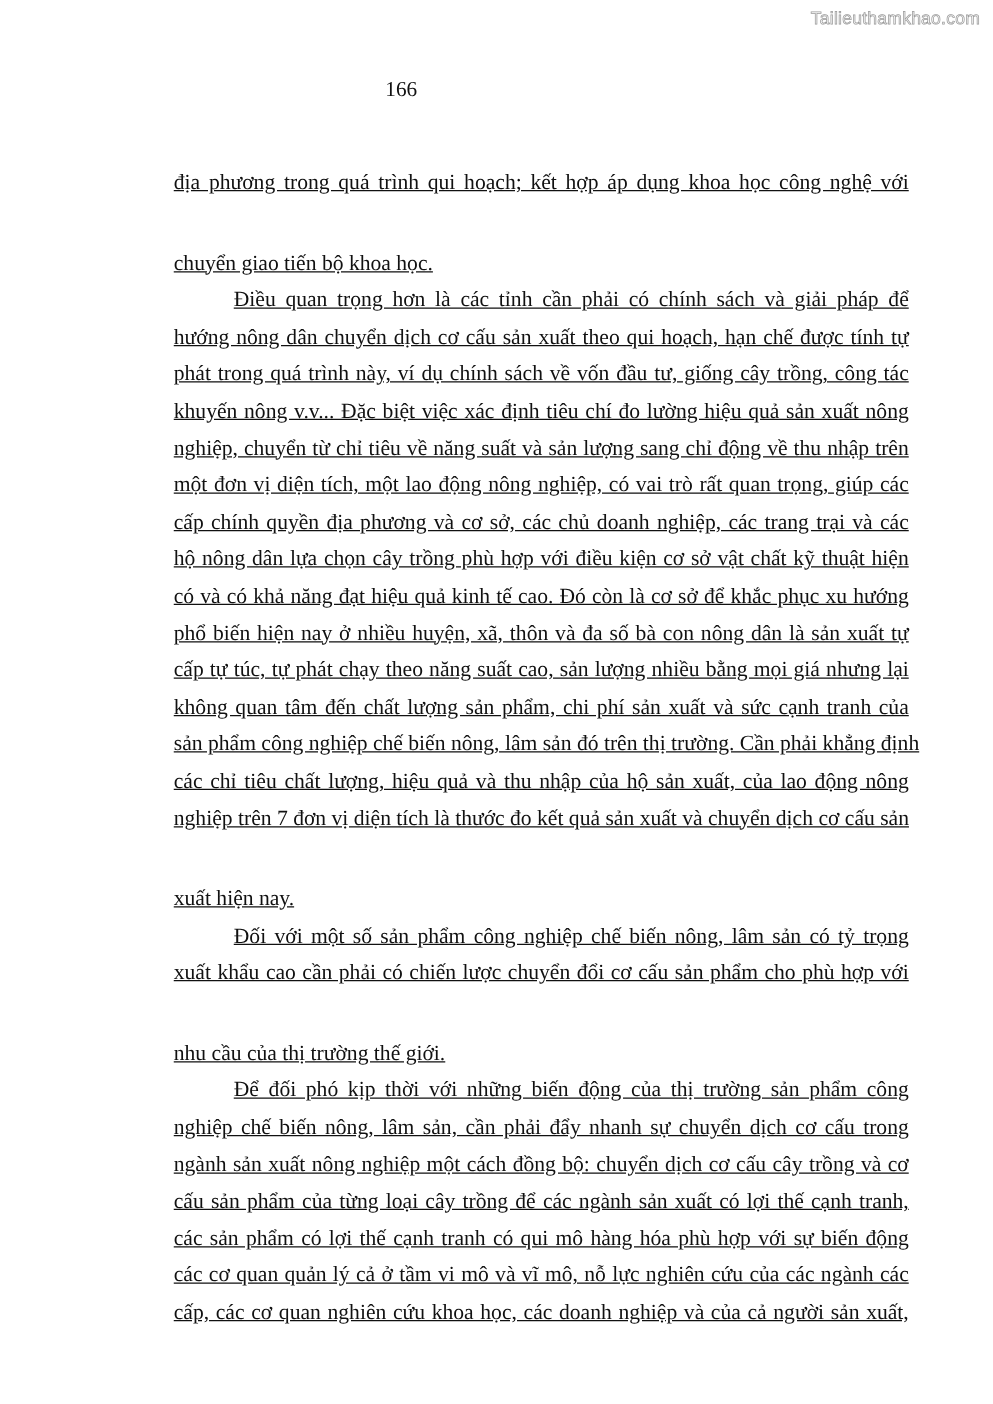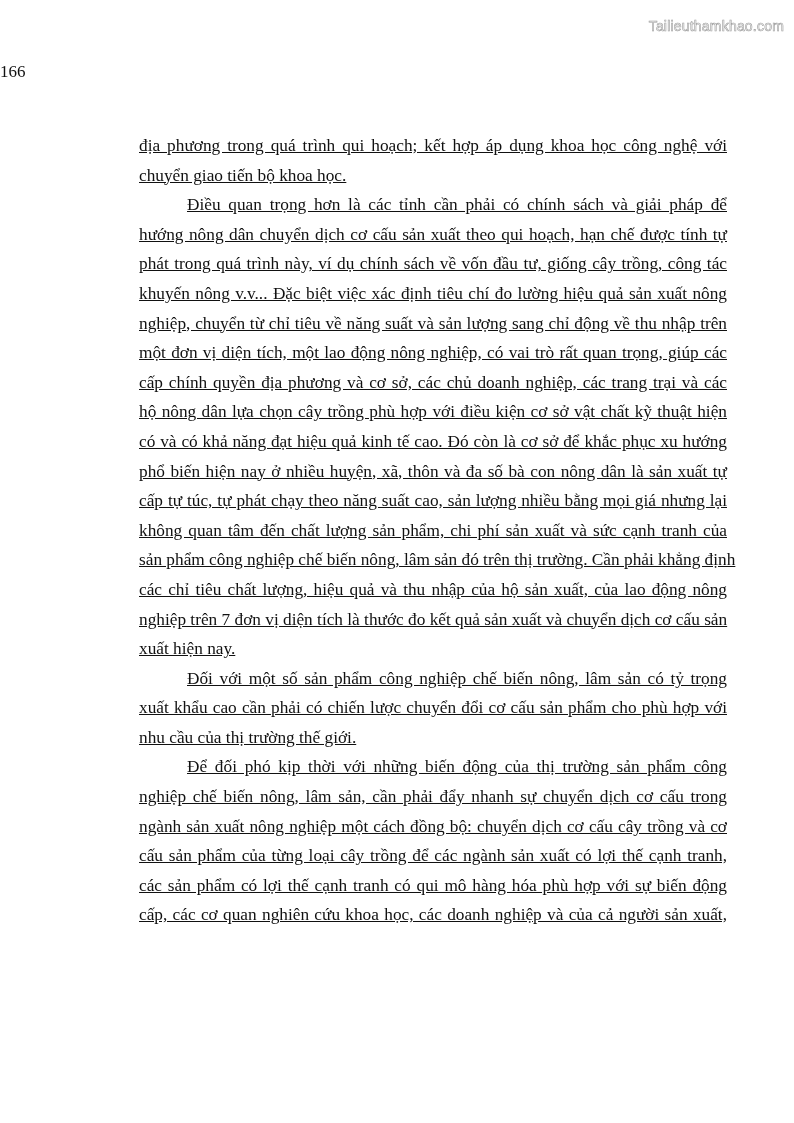--- a/index.html
+++ b/index.html
@@ -24,7 +24,6 @@
       color: #ffffff;
       -webkit-text-stroke: 0.6px #9a9a9a;
       letter-spacing: 0.2px;
-      margin-top: 12px;
     }
     .page-number {
       position: absolute;

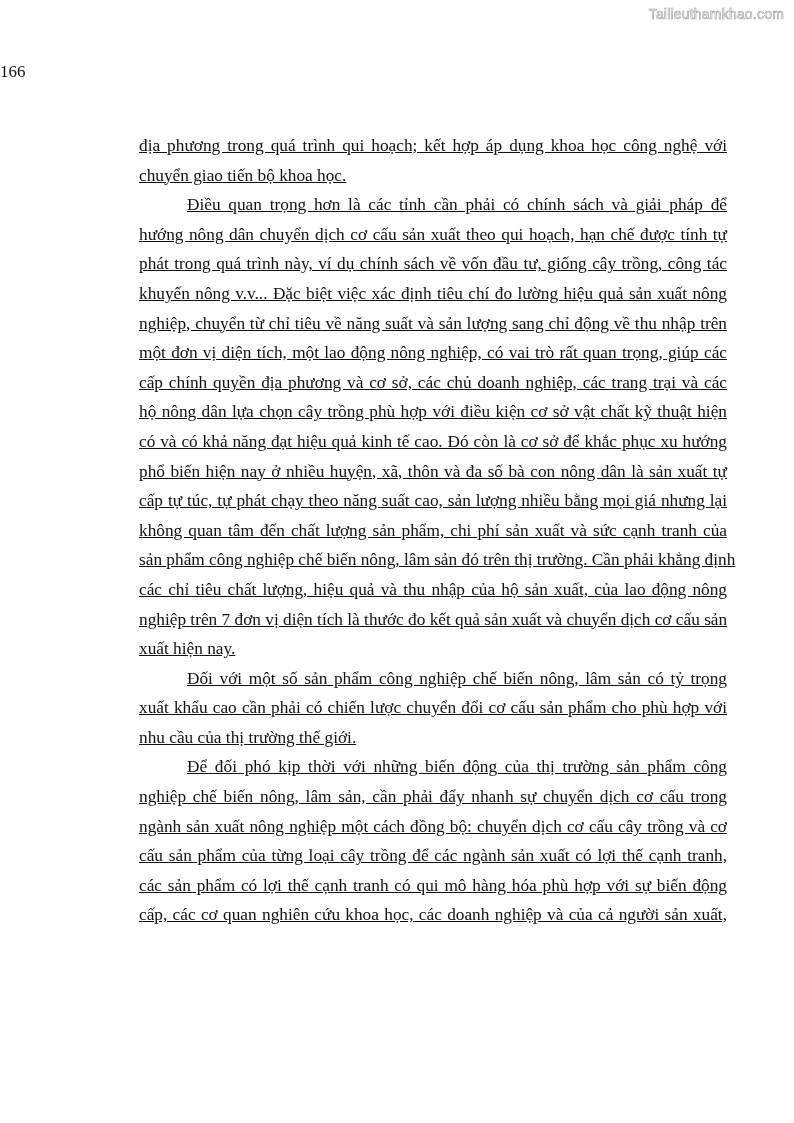--- a/index.html
+++ b/index.html
@@ -30,6 +30,7 @@
       top: 60px;
       left: 0;
       width: 642px;
+      text-align: center;
       font-size: 17px;
       line-height: 24px;
     }

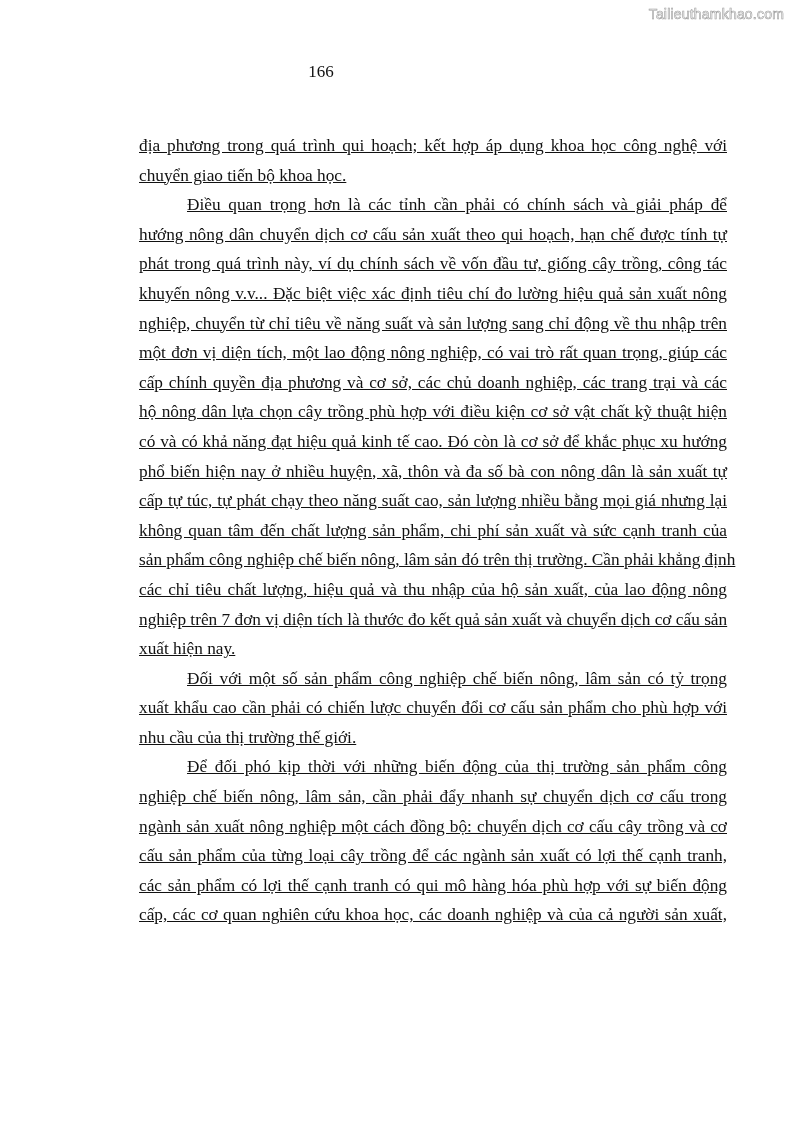--- a/index.html
+++ b/index.html
@@ -52,6 +52,7 @@
     }
     .line.last {
       text-align-last: left;
+      margin-top: 35px;
     }
     .line.indent {
       padding-left: 48px;

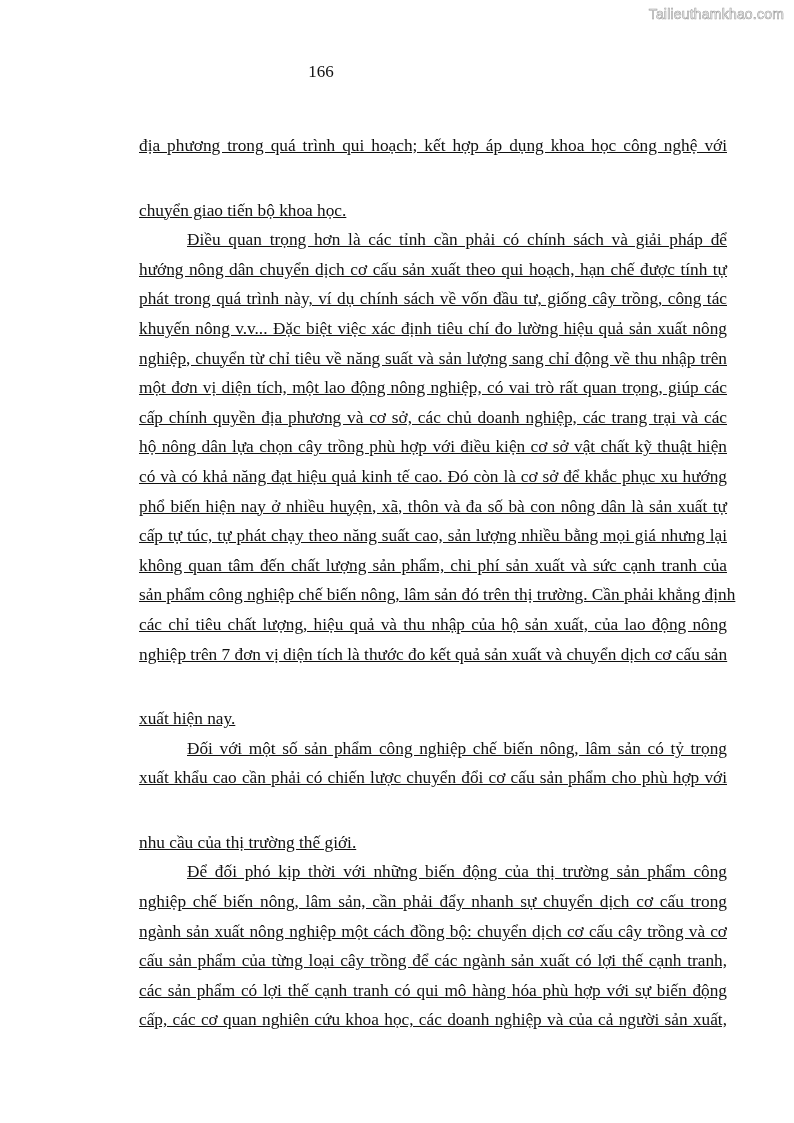--- a/index.html
+++ b/index.html
@@ -103,6 +103,7 @@
     <span class="line">ngành sản xuất nông nghiệp một cách đồng bộ: chuyển dịch cơ cấu cây trồng và cơ</span>
     <span class="line">cấu sản phẩm của từng loại cây trồng để các ngành sản xuất có lợi thế cạnh tranh,</span>
     <span class="line">các sản phẩm có lợi thế cạnh tranh có qui mô hàng hóa phù hợp với sự biến động</span>
+    <span class="line">các cơ quan quản lý cả ở tầm vi mô và vĩ mô, nỗ lực nghiên cứu của các ngành các</span>
     <span class="line">cấp, các cơ quan nghiên cứu khoa học, các doanh nghiệp và của cả người sản xuất,</span>
   </div>
 </div>

